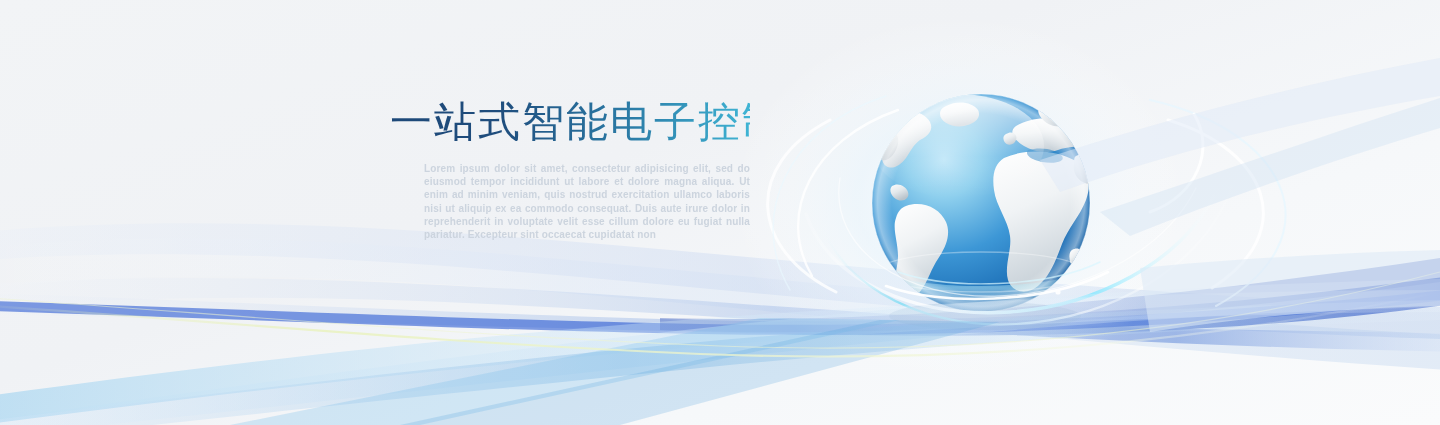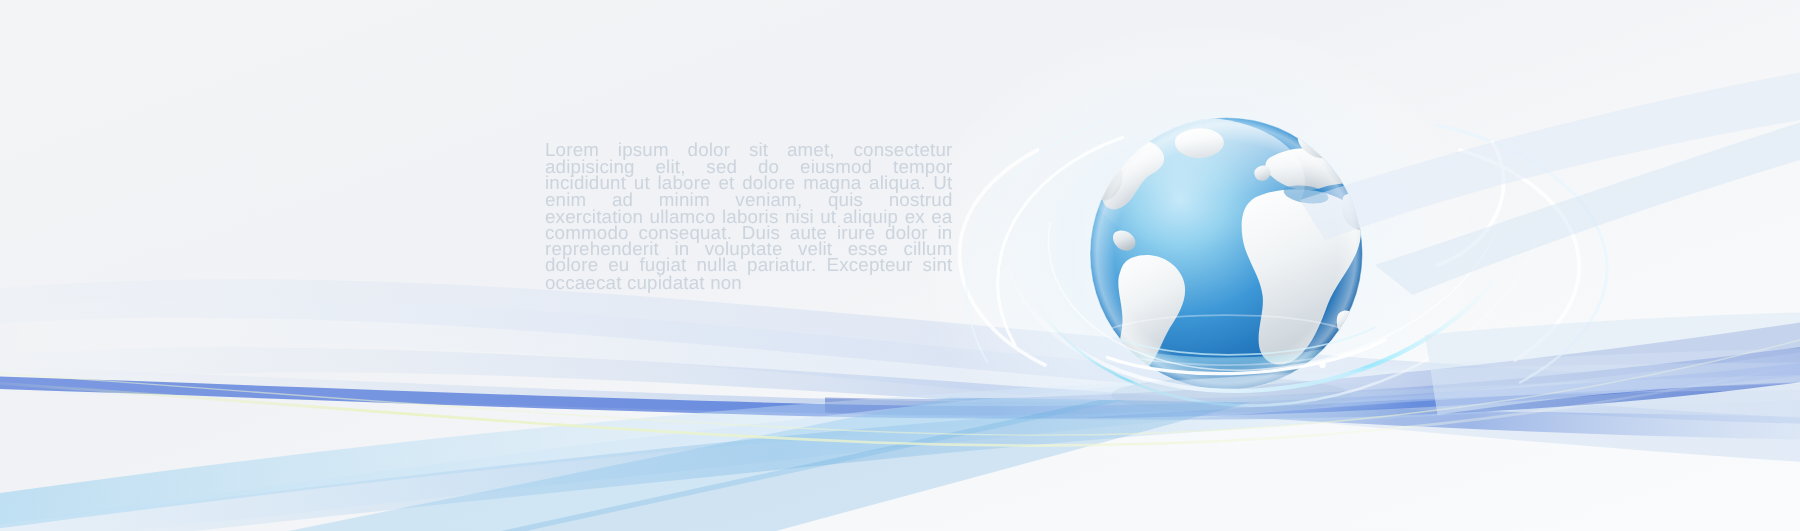--- a/index.html
+++ b/index.html
@@ -300,6 +300,7 @@
   </div>
 
   <div id="text-block">
+    <div class="headline" id="headline-line-1">一站式智能电子控制</div>
     <p id="body-copy">Lorem ipsum dolor sit amet, consectetur adipisicing elit, sed do eiusmod tempor incididunt ut labore et dolore magna aliqua. Ut enim ad minim veniam, quis nostrud exercitation ullamco laboris nisi ut aliquip ex ea commodo consequat. Duis aute irure dolor in reprehenderit in voluptate velit esse cillum dolore eu fugiat nulla pariatur. Excepteur sint occaecat cupidatat non</p>
   </div>
 

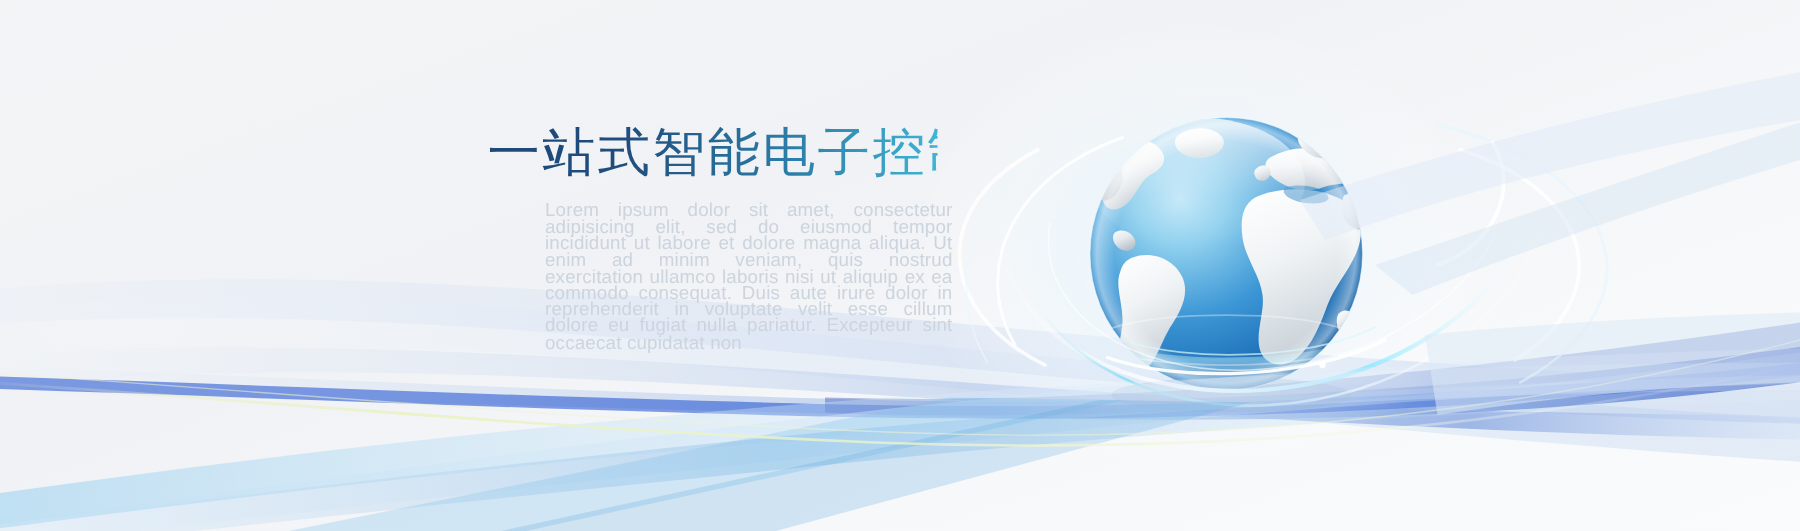--- a/index.html
+++ b/index.html
@@ -50,13 +50,14 @@
   }
   #body-copy {
     margin-top:16px;
-    margin-left:46px;
+    margin-left:34px;
     width:326px;
-    font-size:15px;
+    font-size:10px;
     line-height:13.2px;
     text-align:justify;
     color:#ccd4de;
     letter-spacing:0.15px;
+    font-weight:bold;
   }
 </style>
 </head>

